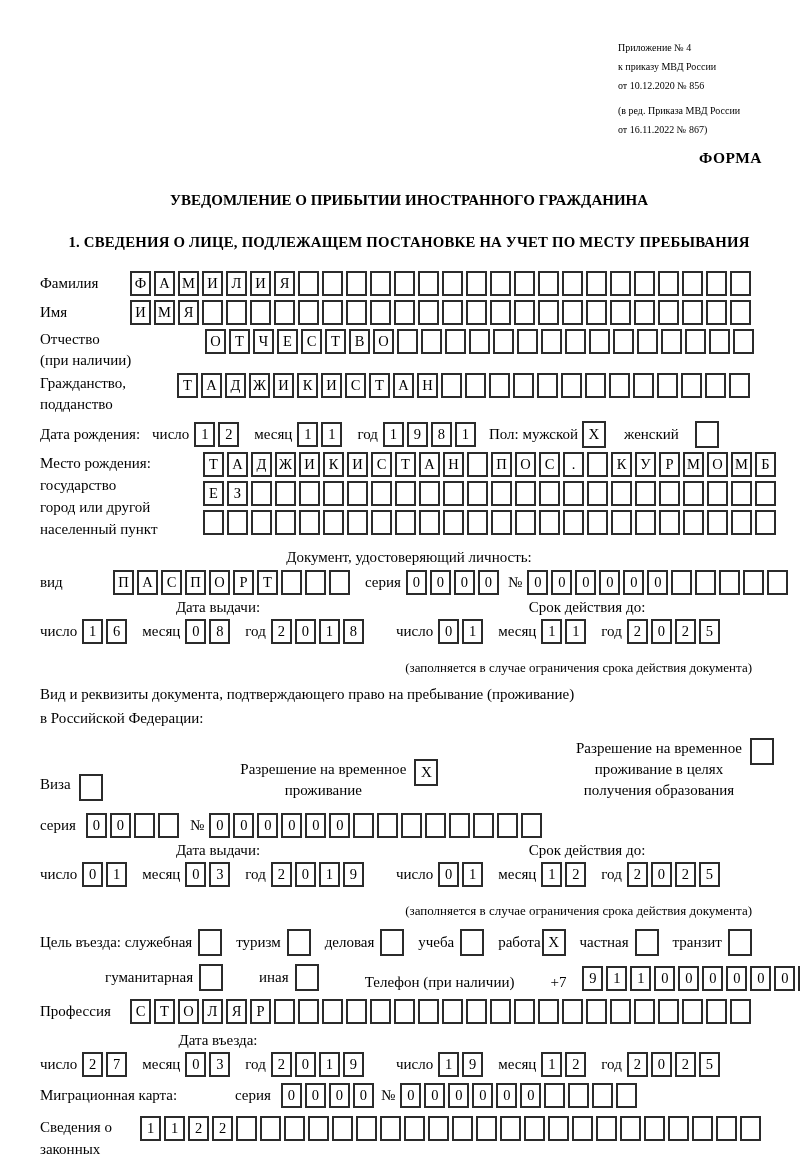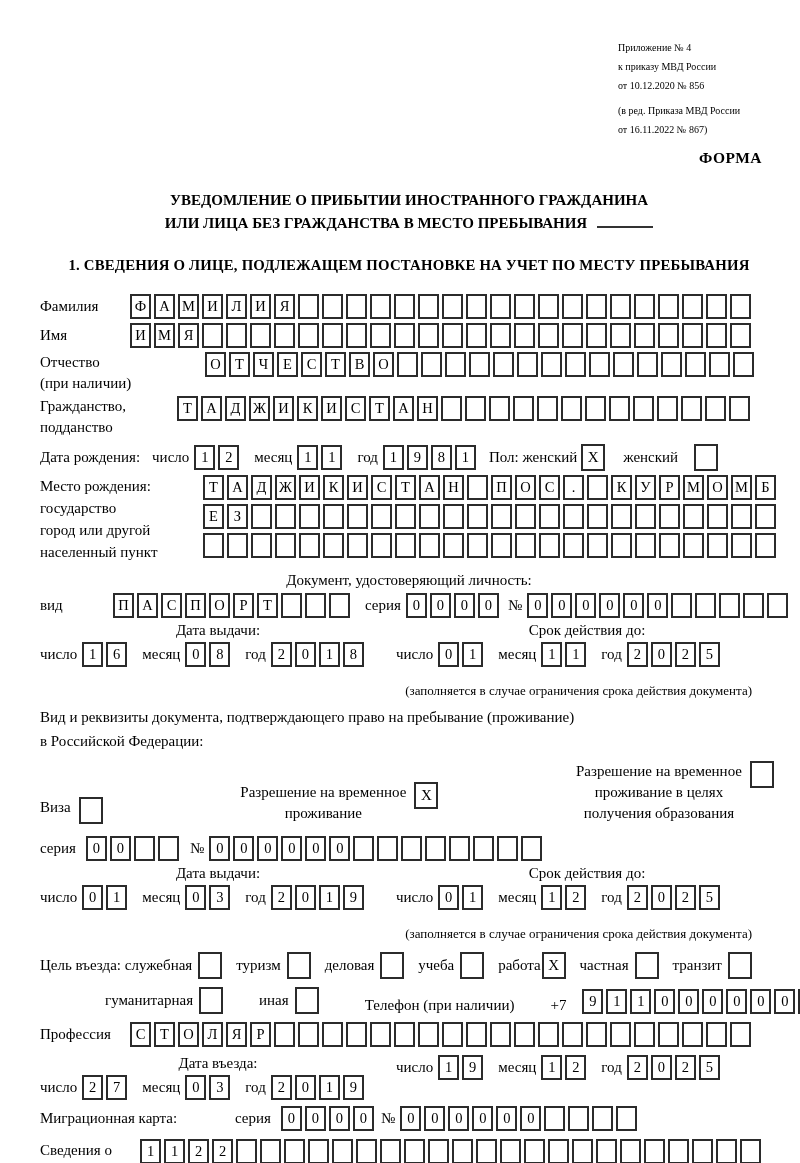--- a/index.html
+++ b/index.html
@@ -84,7 +84,6 @@
 
   <div class="title">
     <div>УВЕДОМЛЕНИЕ О ПРИБЫТИИ ИНОСТРАННОГО ГРАЖДАНИНА</div>
-    <div><span>ИЛИ ЛИЦА БЕЗ ГРАЖДАНСТВА В МЕСТО ПРЕБЫВАНИЯ</span><span class="blank-line"></span></div>
   </div>
 
   <div class="sec1">1. СВЕДЕНИЯ О ЛИЦЕ, ПОДЛЕЖАЩЕМ ПОСТАНОВКЕ НА УЧЕТ ПО МЕСТУ ПРЕБЫВАНИЯ</div>

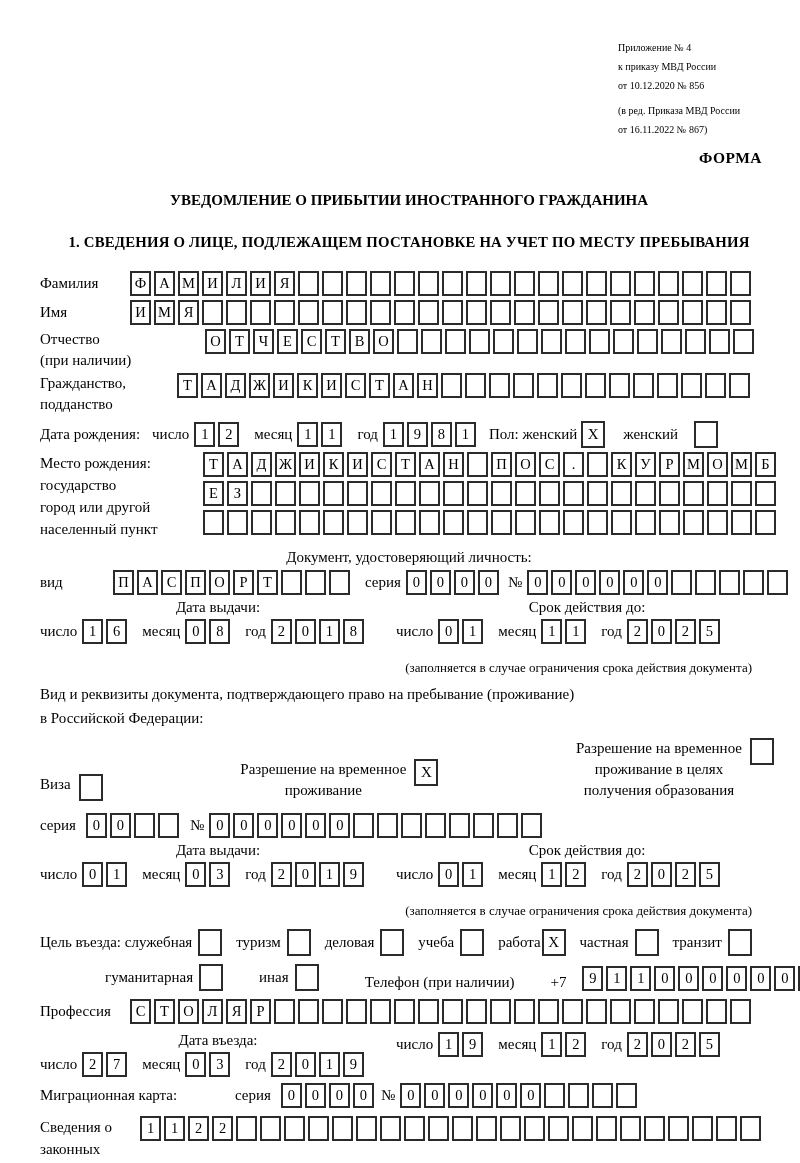--- a/index.html
+++ b/index.html
@@ -234,7 +234,7 @@
           <span class="cell">1</span>
         </span>
     </span>
-    <span class="lbl" style="margin-left:10px;">Пол: женский</span>
+    <span class="lbl" style="margin-left:10px;">Пол: мужской</span>
     <span class="cb" style="margin-left:4px;">X</span>
     <span class="lbl" style="margin-left:18px;">женский</span>
     <span class="cb" style="margin-left:16px;"></span>

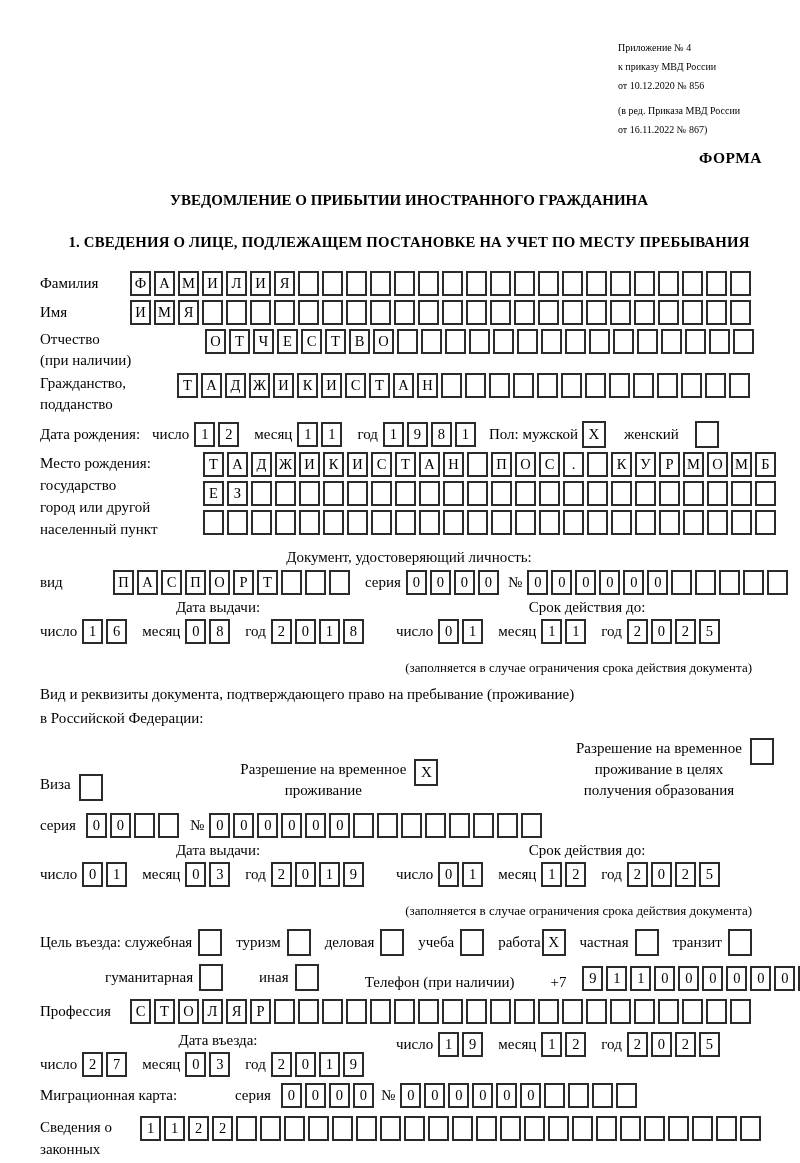--- a/index.html
+++ b/index.html
@@ -44,7 +44,7 @@
 
   .center-b { text-align:center; font-weight:normal; margin:6px 0 4px 0; }
 
-  .dates2 { display:flex; align-items:flex-start; margin-top:4px; }
+  .dates2 { display:flex; align-items:flex-end; margin-top:4px; }
   .dates2 .col-l { width:356px; }
   .dates2 .col-r { flex:1; }
   .dhead { text-align:center; margin-bottom:3px; }

